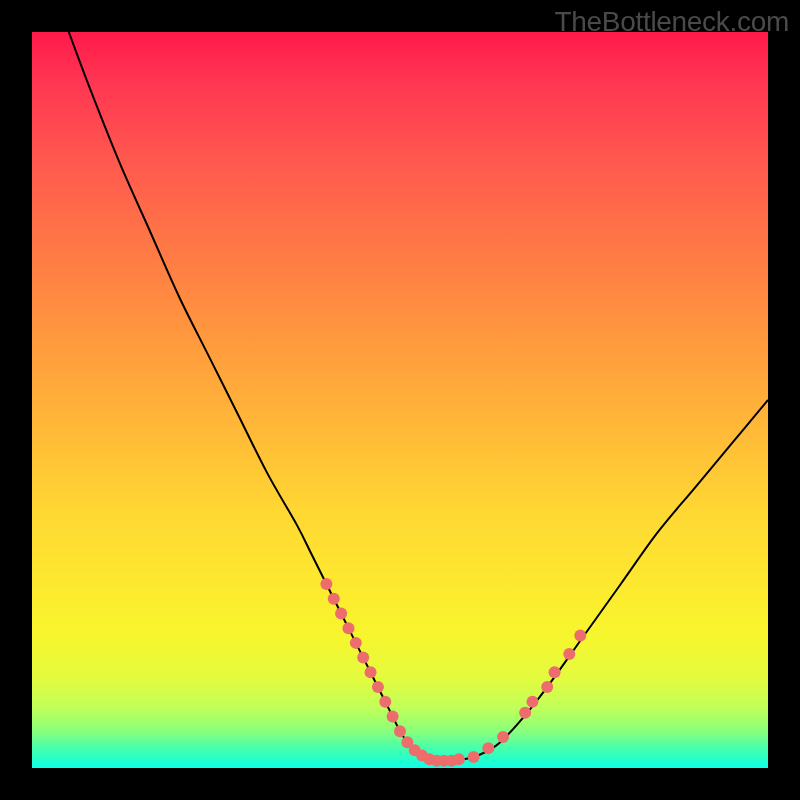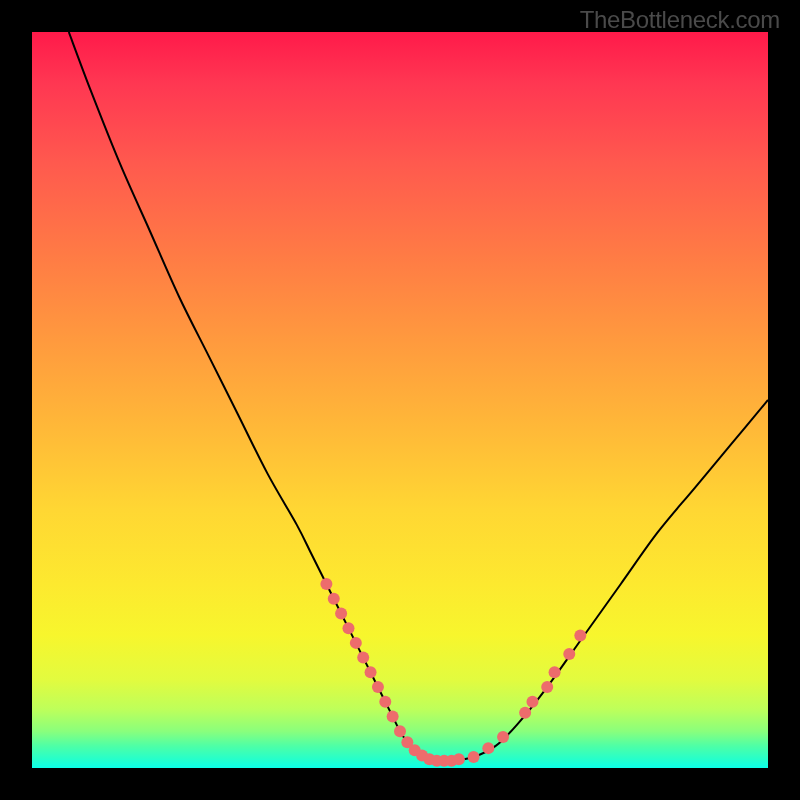--- a/index.html
+++ b/index.html
@@ -14,9 +14,9 @@
   .attribution {
     position: absolute;
     top: 6px;
-    right: 20px;
+    right: 11px;
     color: #4a4a4a;
-    font-size: 24px;
+    font-size: 28px;
     font-weight: 400;
     z-index: 10;
     letter-spacing: -0.3px;

